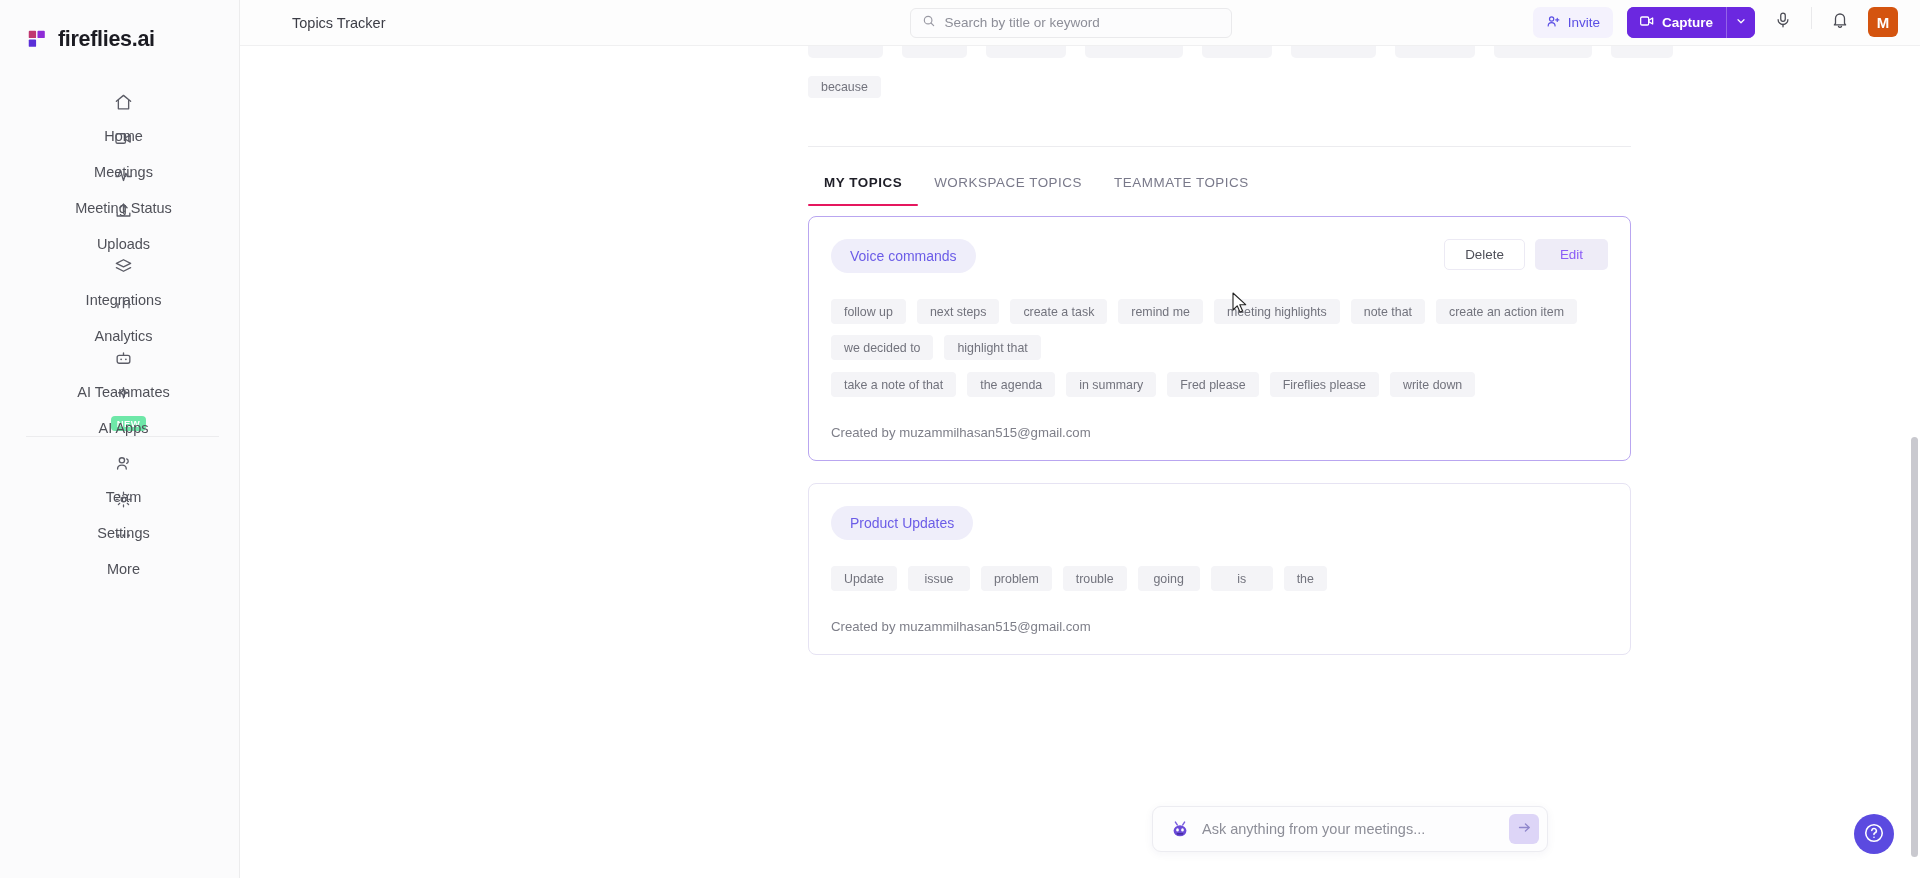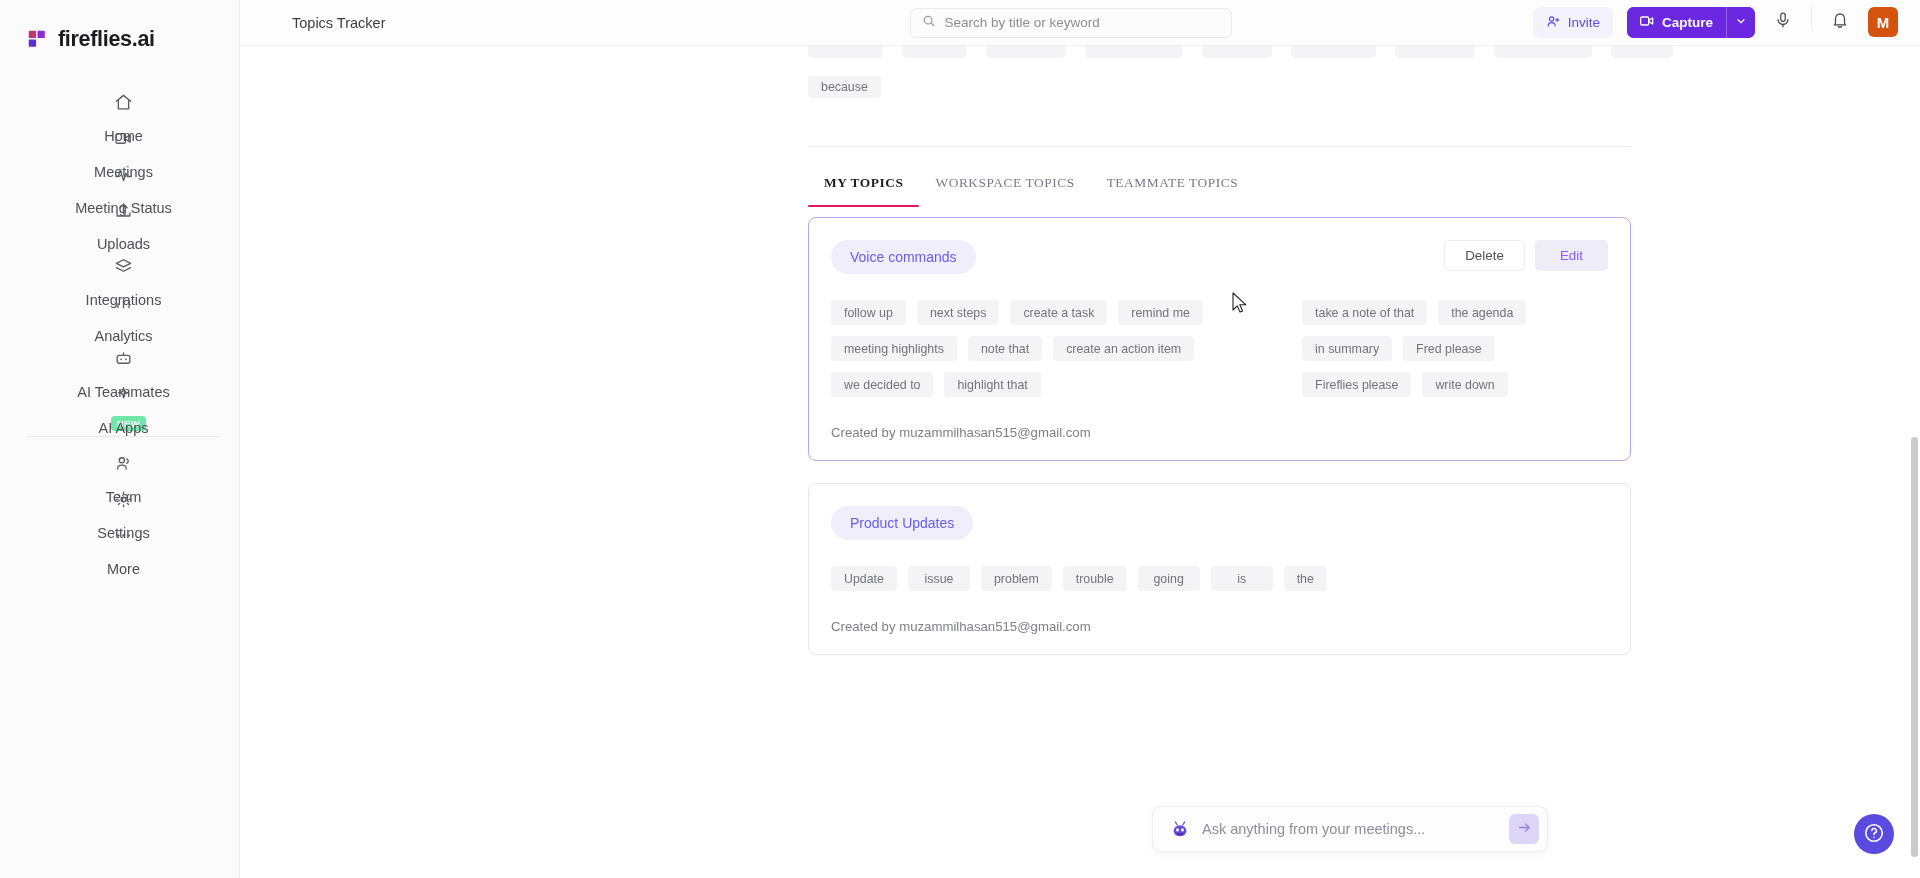--- a/index.html
+++ b/index.html
@@ -110,7 +110,7 @@
     position: relative; padding: 14px 16px 16px 16px; font-size: 13.4px;
     letter-spacing: .55px; color: #79798a; cursor: pointer;
     text-transform: uppercase; font-weight: 500; background: none; border: none;
-    font-family: Liberation Serif, serif;
+    font-family: Liberation Sans, sans-serif;
   }
   .tab.active { color: #1e1e27; font-weight: 600; }
   .tab.active::after {

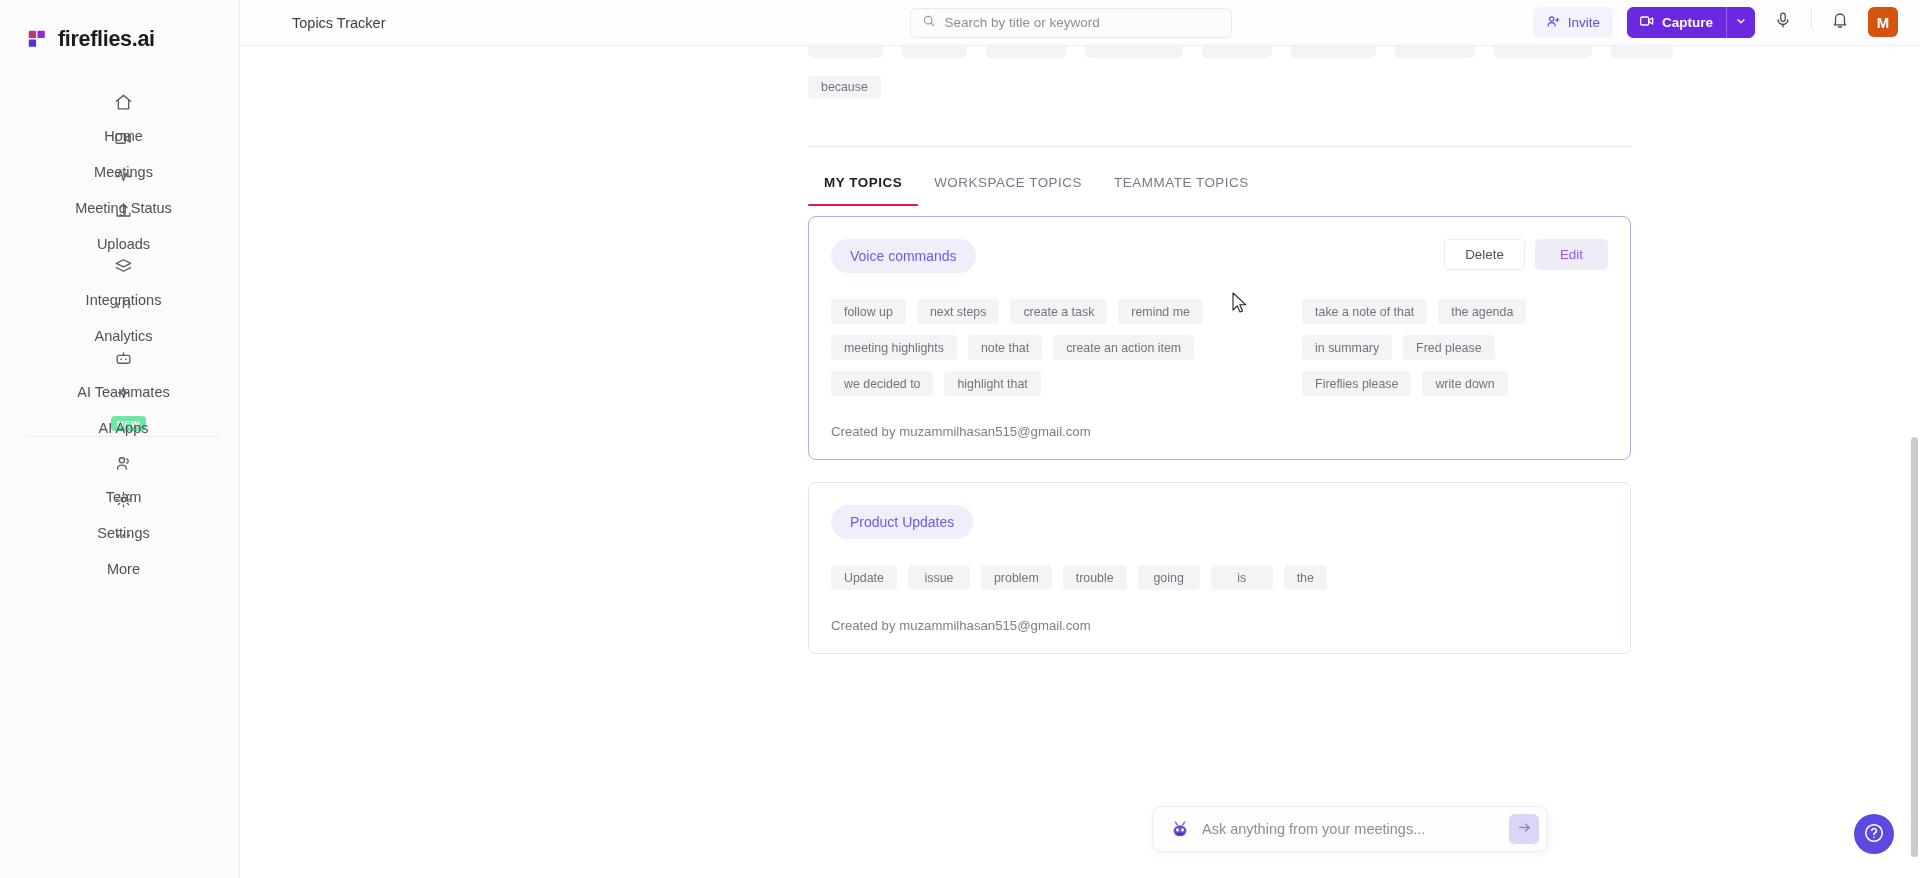--- a/index.html
+++ b/index.html
@@ -141,7 +141,7 @@
     border-radius: 5px; color: #8b5cf6; font-size: 13.4px; cursor: pointer;
     font-family: "Liberation Sans", sans-serif;
   }
-  .kw-rows { margin-top: 26px; display: flex; flex-direction: row; gap: 12px; }
+  .kw-rows { margin-top: 26px; display: flex; flex-direction: column; gap: 12px; }
   .kw-row { display: flex; flex-wrap: wrap; gap: 11px; }
   .kw-row .kw-chip { height: 25px; border-radius: 4px; }
   .created-by { margin-top: 28px; font-size: 13.2px; color: #7e7f89; }

